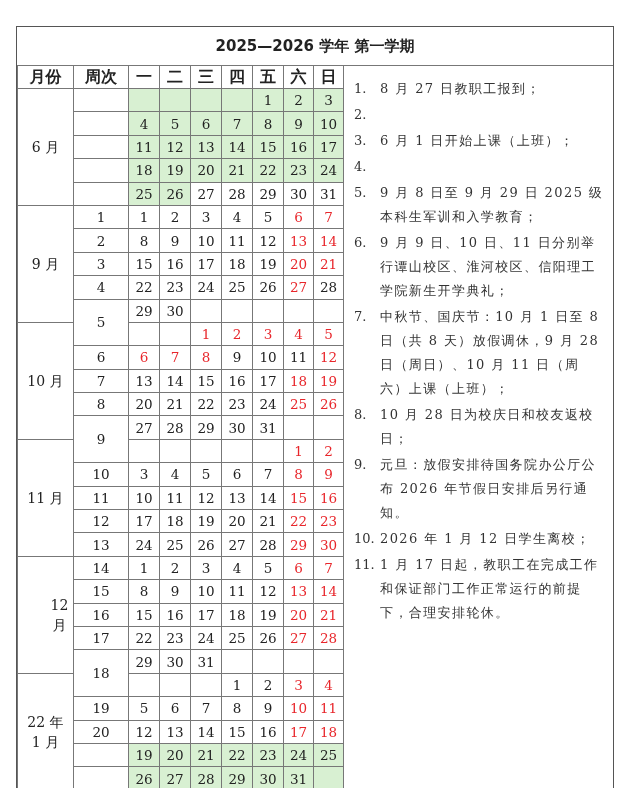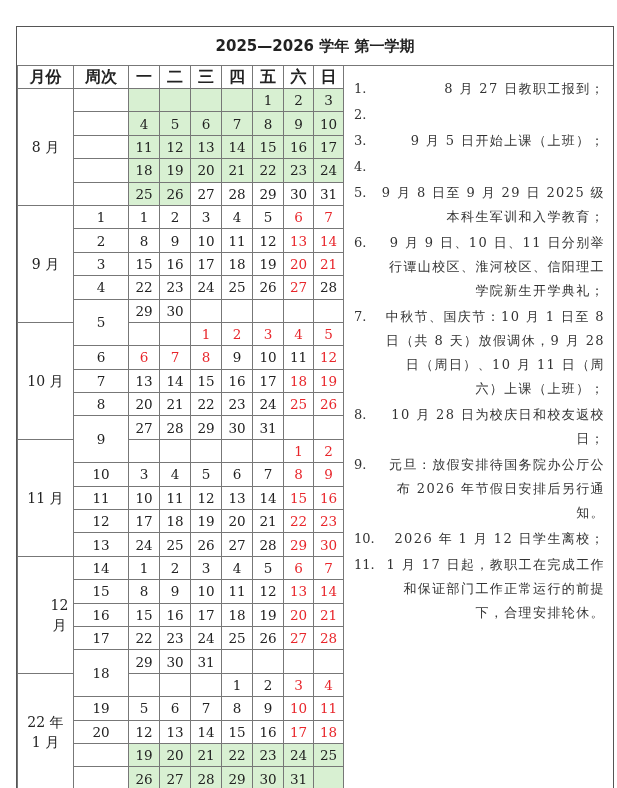--- a/index.html
+++ b/index.html
@@ -25,7 +25,7 @@
            padding:12px 8px 0 10px; }
   .note { display:flex; font-size:13px; line-height:24px; letter-spacing:1.4px; color:#333; margin-bottom:2px; }
   .note .num { width:26px; flex:0 0 26px; letter-spacing:0; }
-  .note .txt { flex:1;text-align:right; }
+  .note .txt { flex:1; }
 </style>
 </head>
 <body>

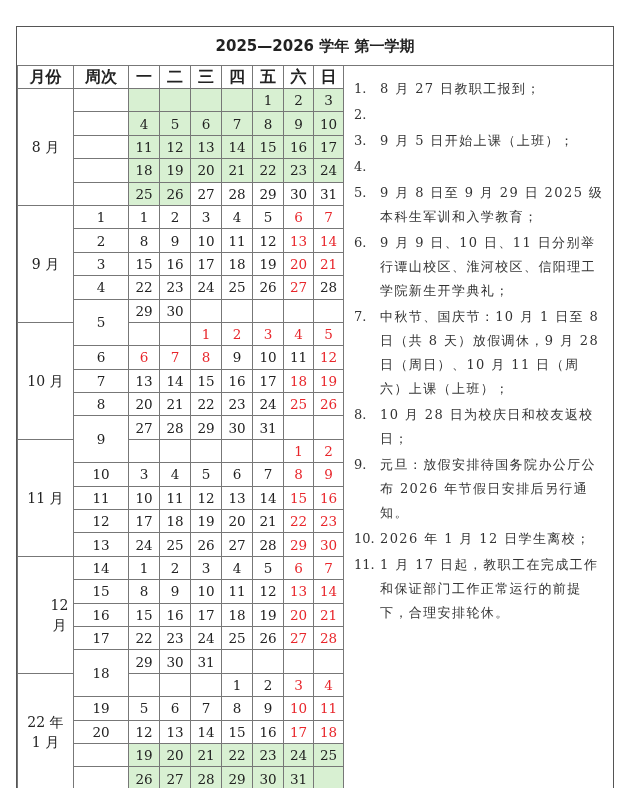--- a/index.html
+++ b/index.html
@@ -60,7 +60,7 @@
     </thead>
     <tbody id="cal-body">
         <tr>
-          <td class="month" rowspan="5" style="white-space: pre-line;">8 月</td>
+          <td class="month" rowspan="5" style="white-space: pre-line;">6 月</td>
           <td class="week"></td>
           <td class="green"></td>
           <td class="green"></td>

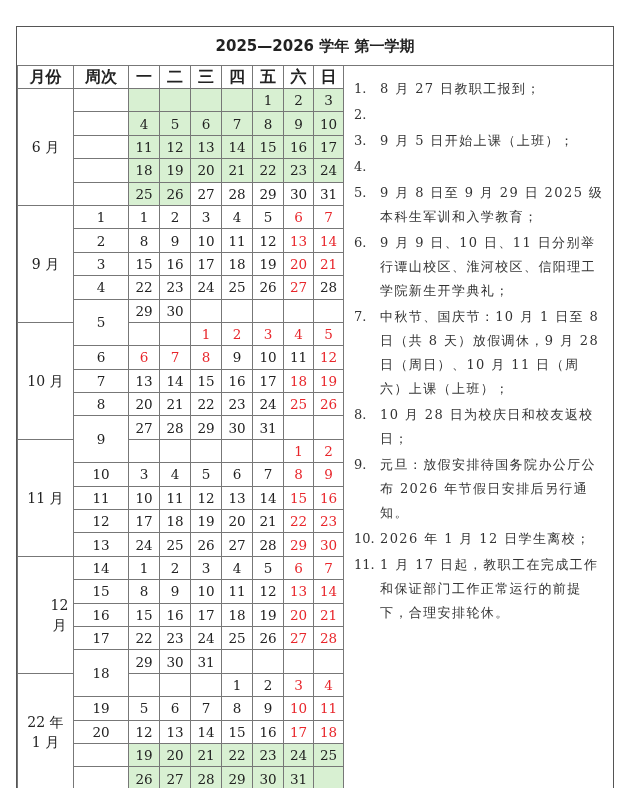--- a/index.html
+++ b/index.html
@@ -376,7 +376,7 @@
       </div>
       <div class="note">
         <span class="num">3.</span>
-        <span class="txt">9 月 5 日开始上课（上班）；</span>
+        <span class="txt">6 月 1 日开始上课（上班）；</span>
       </div>
       <div class="note">
         <span class="num">4.</span>

